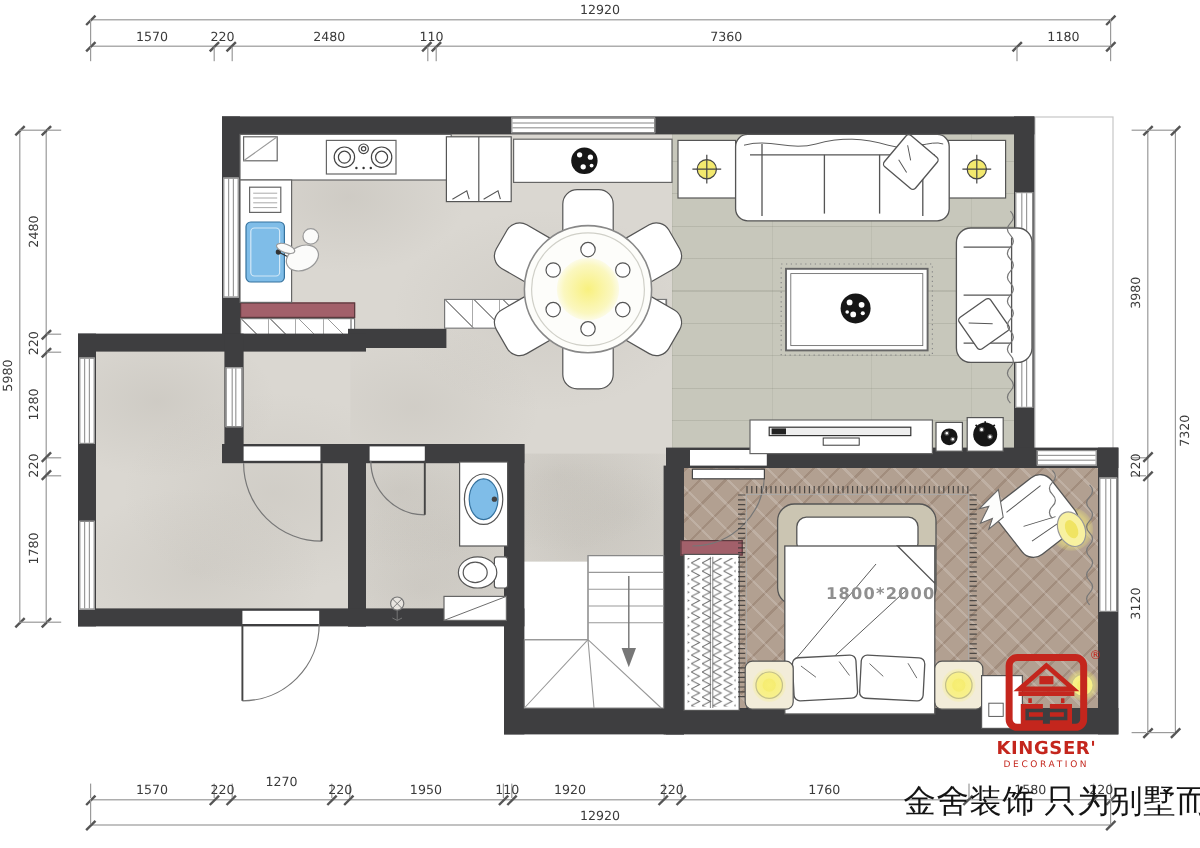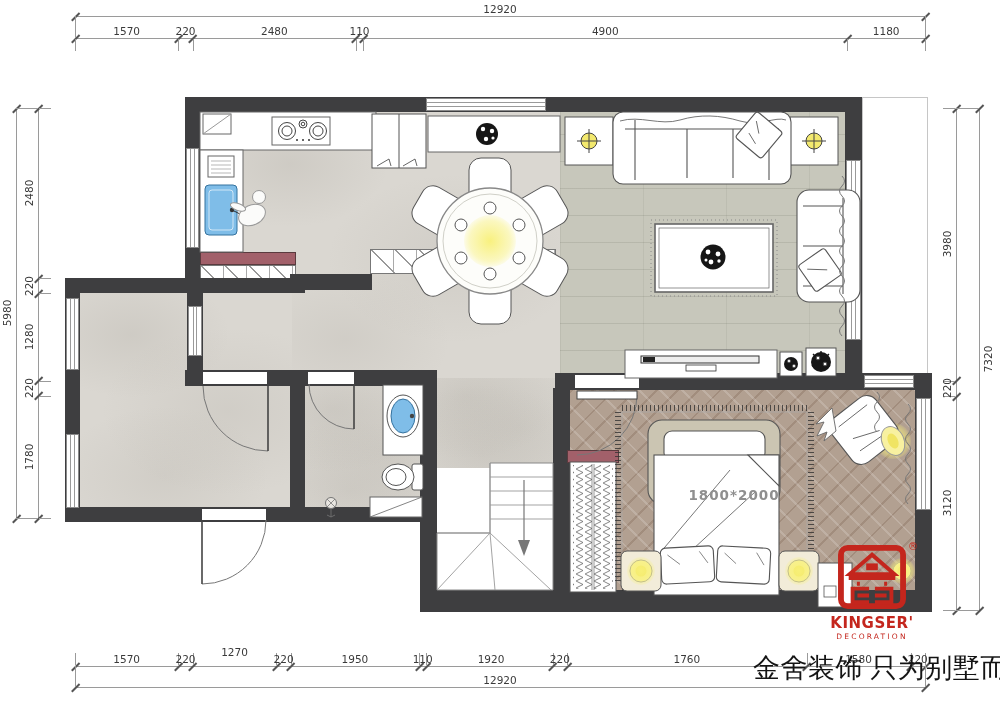--- a/index.html
+++ b/index.html
@@ -417,7 +417,7 @@
       <div class="dimlabel" style="left: 185.526px; top: 37px; transform: translate(-50%, -100%);">220</div>
       <div class="dimlabel" style="left: 274.342px; top: 37px; transform: translate(-50%, -100%);">2480</div>
       <div class="dimlabel" style="left: 359.539px; top: 37px; transform: translate(-50%, -100%);">110</div>
-      <div class="dimlabel" style="left: 605.263px; top: 37px; transform: translate(-50%, -100%);">4900</div>
+      <div class="dimlabel" style="left: 605.263px; top: 37px; transform: translate(-50%, -100%);">7360</div>
       <div class="dimlabel" style="left: 886.184px; top: 37px; transform: translate(-50%, -100%); text-align: center;">1180</div>
       <div class="dimlabel" style="left: 500px; top: 15px; transform: translate(-50%, -100%);">12920</div>
       <div class="dimline" style="left: 75px; top: 666px; width: 850px; height: 1px;"></div>

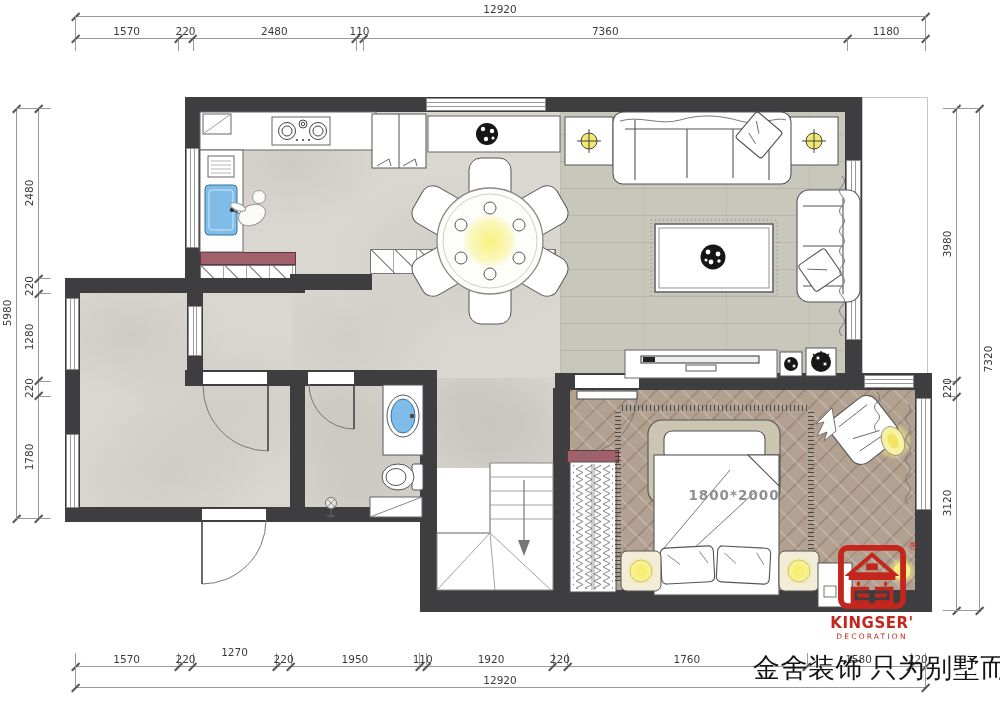--- a/index.html
+++ b/index.html
@@ -456,7 +456,7 @@
       <div class="dimlabel" style="left: 283.553px; top: 665px; transform: translate(-50%, -100%);">220</div>
       <div class="dimlabel" style="left: 354.934px; top: 665px; transform: translate(-50%, -100%);">1950</div>
       <div class="dimlabel" style="left: 422.697px; top: 665px; transform: translate(-50%, -100%);">110</div>
-      <div class="dimlabel" style="left: 491px; top: 665px; transform: translate(-50%, -100%);">1920</div>
+      <div class="dimlabel" style="left: 475px; top: 665px; transform: translate(-50%, -100%);">1920</div>
       <div class="dimlabel" style="left: 559.868px; top: 665px; transform: translate(-50%, -100%);">220</div>
       <div class="dimlabel" style="left: 686.842px; top: 665px; transform: translate(-50%, -100%);">1760</div>
       <div class="dimlabel" style="left: 858.553px; top: 665px; transform: translate(-50%, -100%);">1580</div>

